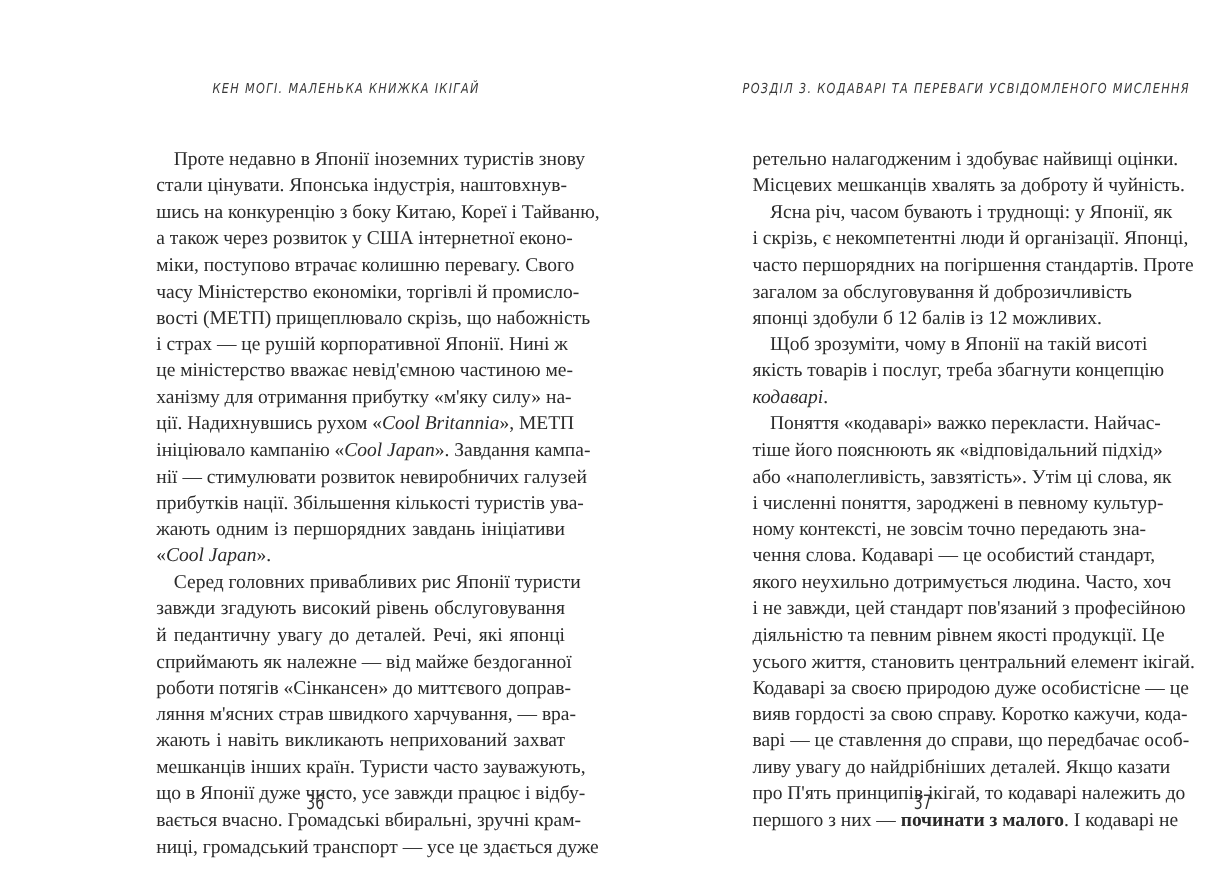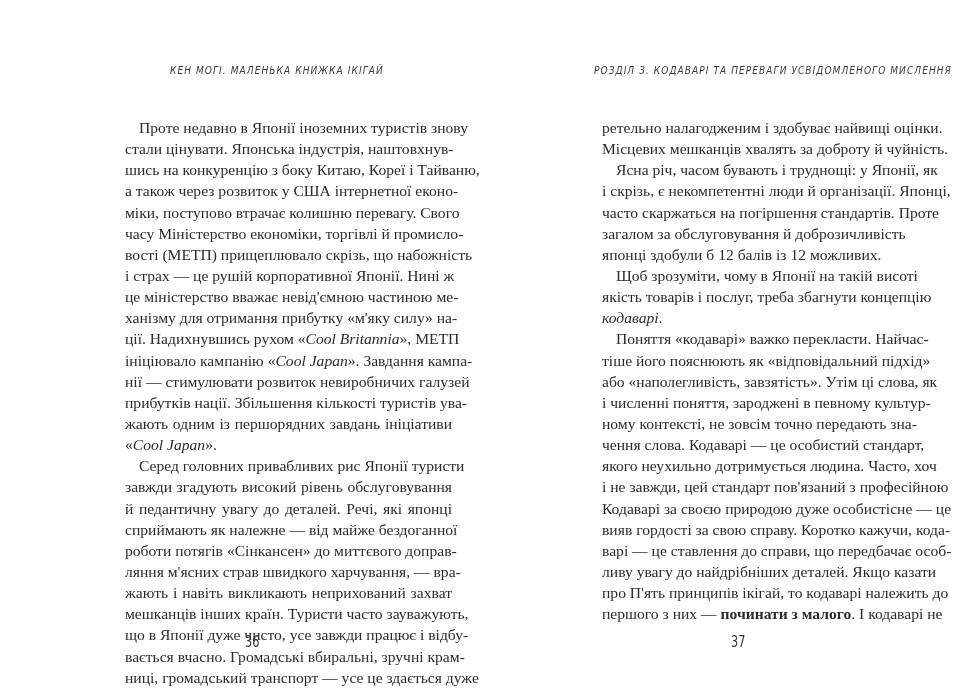--- a/index.html
+++ b/index.html
@@ -76,7 +76,7 @@
       <span class="line last">Місцевих мешканців хвалять за доброту й чуйність.</span>
       <span class="line indent">Ясна річ, часом бувають і труднощі: у Японії, як</span>
       <span class="line">і скрізь, є некомпетентні люди й організації. Японці,</span>
-      <span class="line">часто скаржаться на погіршення стандартів. Проте</span>
+      <span class="line">часто першорядних на погіршення стандартів. Проте</span>
       <span class="line">загалом за обслуговування й доброзичливість</span>
       <span class="line last">японці здобули б 12 балів із 12 можливих.</span>
       <span class="line indent">Щоб зрозуміти, чому в Японії на такій висоті</span>

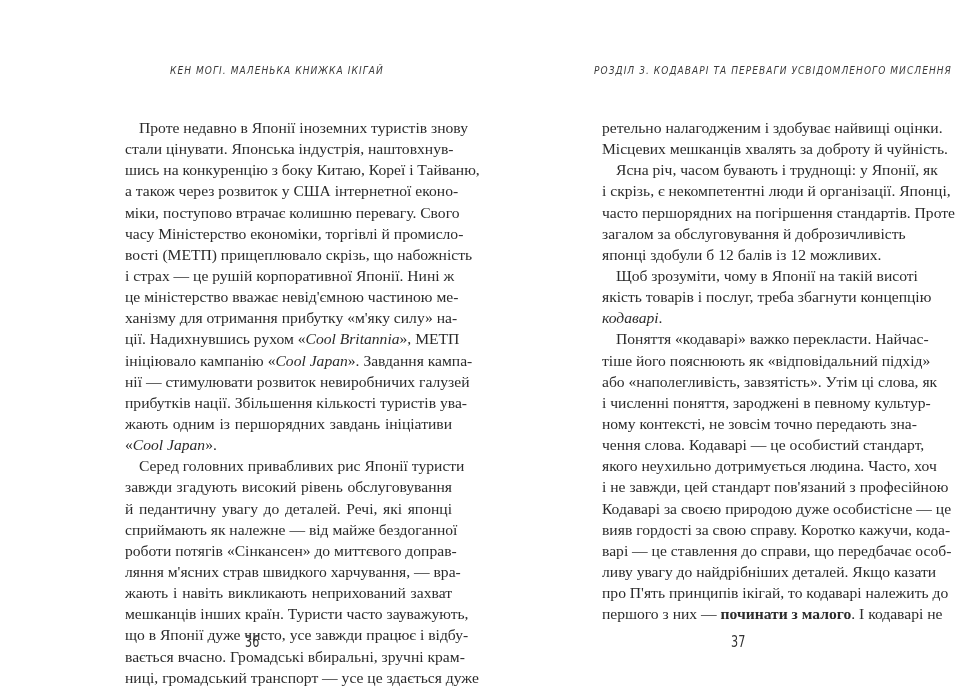--- a/index.html
+++ b/index.html
@@ -90,6 +90,7 @@
       <span class="line">чення слова. Кодаварі — це особистий стандарт,</span>
       <span class="line">якого неухильно дотримується людина. Часто, хоч</span>
       <span class="line">і не завжди, цей стандарт пов'язаний з професійною</span>
+      <span class="line">діяльністю та певним рівнем якості продукції. Це</span>
       <span class="line">Кодаварі за своєю природою дуже особистісне — це</span>
       <span class="line">вияв гордості за свою справу. Коротко кажучи, кода-</span>
       <span class="line">варі — це ставлення до справи, що передбачає особ-</span>

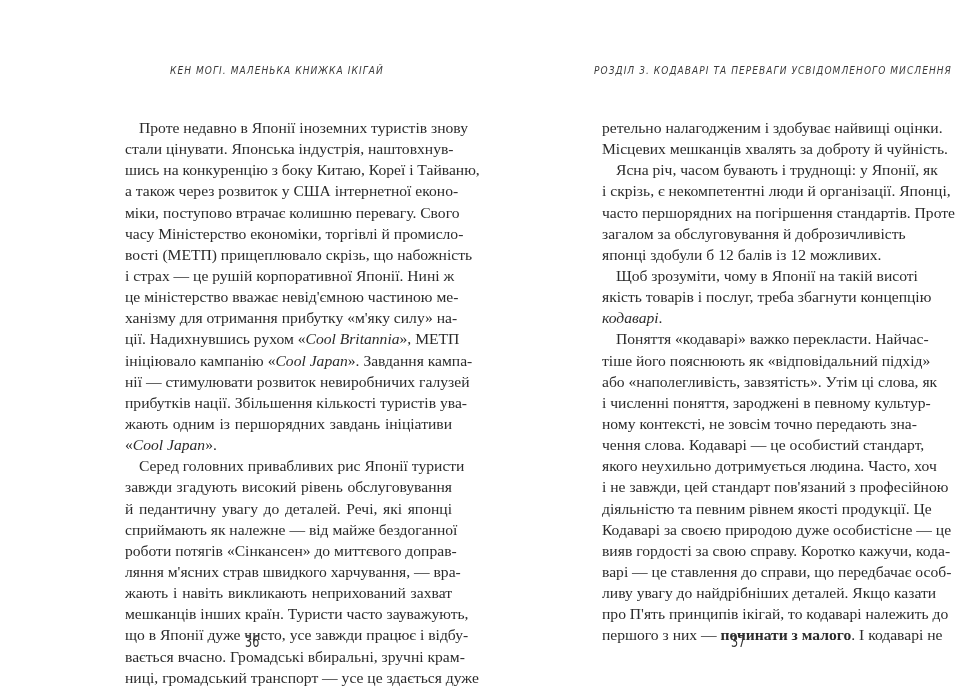--- a/index.html
+++ b/index.html
@@ -91,6 +91,7 @@
       <span class="line">якого неухильно дотримується людина. Часто, хоч</span>
       <span class="line">і не завжди, цей стандарт пов'язаний з професійною</span>
       <span class="line">діяльністю та певним рівнем якості продукції. Це</span>
+      <span class="line">усього життя, становить центральний елемент ікігай.</span>
       <span class="line">Кодаварі за своєю природою дуже особистісне — це</span>
       <span class="line">вияв гордості за свою справу. Коротко кажучи, кода-</span>
       <span class="line">варі — це ставлення до справи, що передбачає особ-</span>

